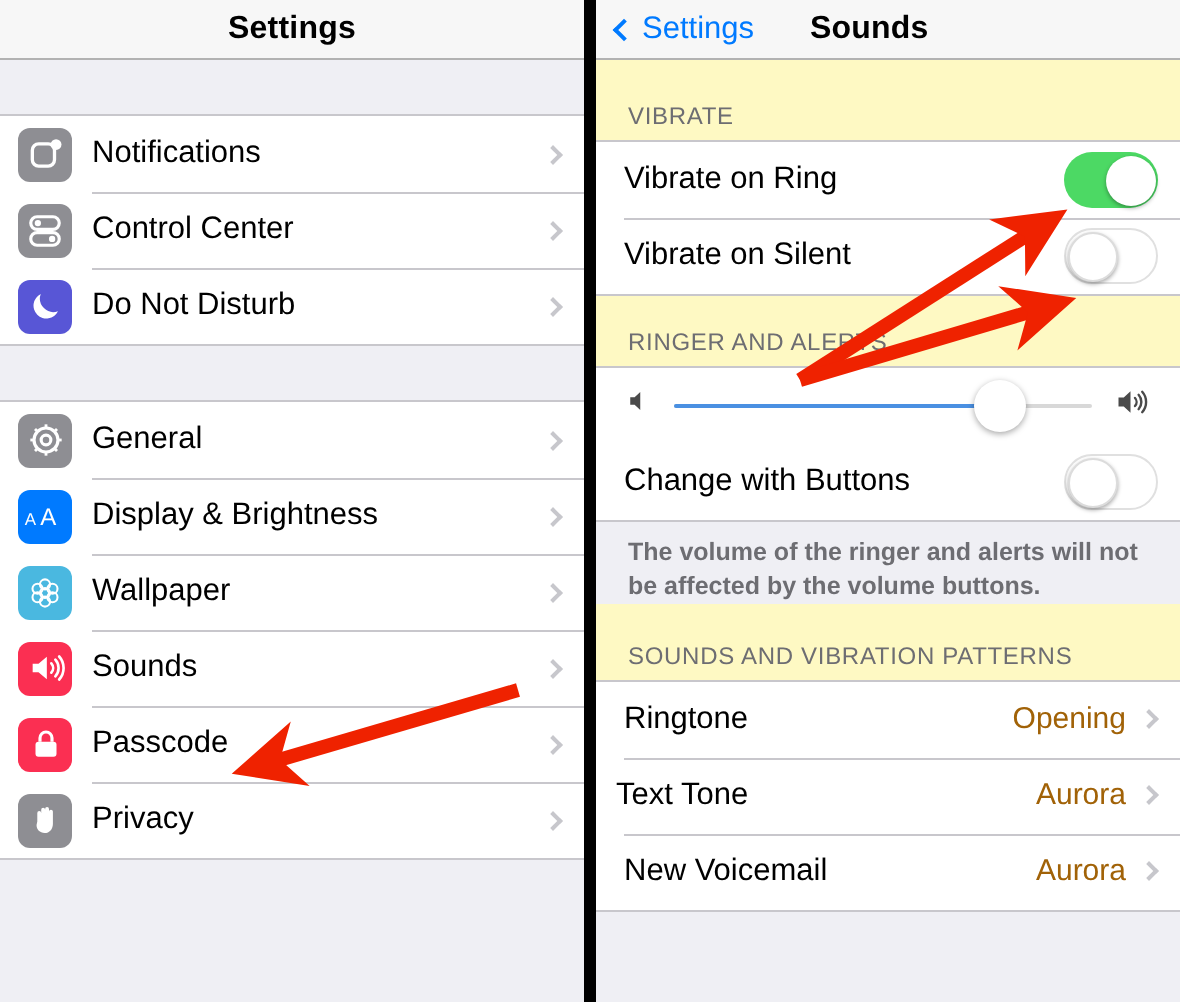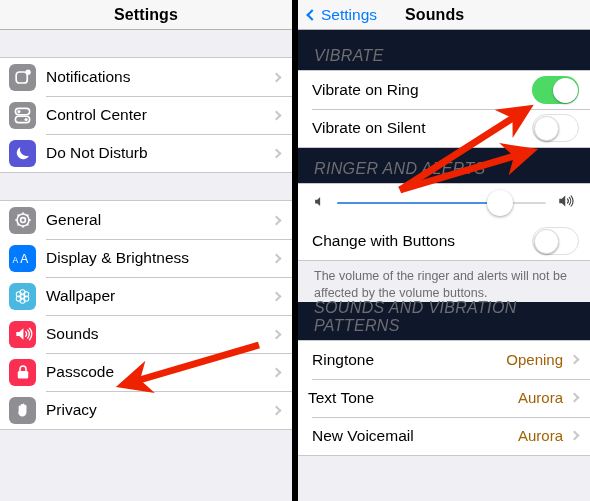--- a/index.html
+++ b/index.html
@@ -84,10 +84,9 @@
 
   
   .section-hdr {
-    font-size: 16px; color: #6d6d72; letter-spacing: 0.35px;
+    font-size: 12px; color: #6d6d72; letter-spacing: 0.35px;
     padding: 0 0 5px 16px; display: flex; align-items: flex-end;
-    background: #0f172a;
-    font-style: italic;
+    background: #fef9c3;
   }
   .section-foot {
     font-size: 12.5px; color: #6d6d72; line-height: 1.35;

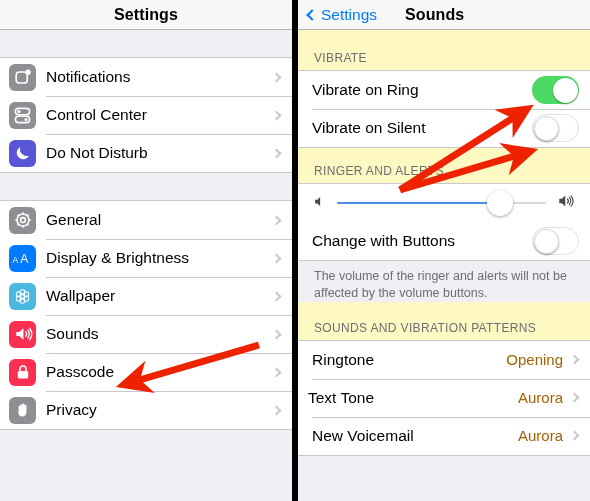--- a/index.html
+++ b/index.html
@@ -90,7 +90,7 @@
   }
   .section-foot {
     font-size: 12.5px; color: #6d6d72; line-height: 1.35;
-    padding: 7px 16px 0 16px; background: #efeff4;
+    padding: 7px 16px 0 16px; background: #efeff4; font-weight: bold;
   }
 
   

